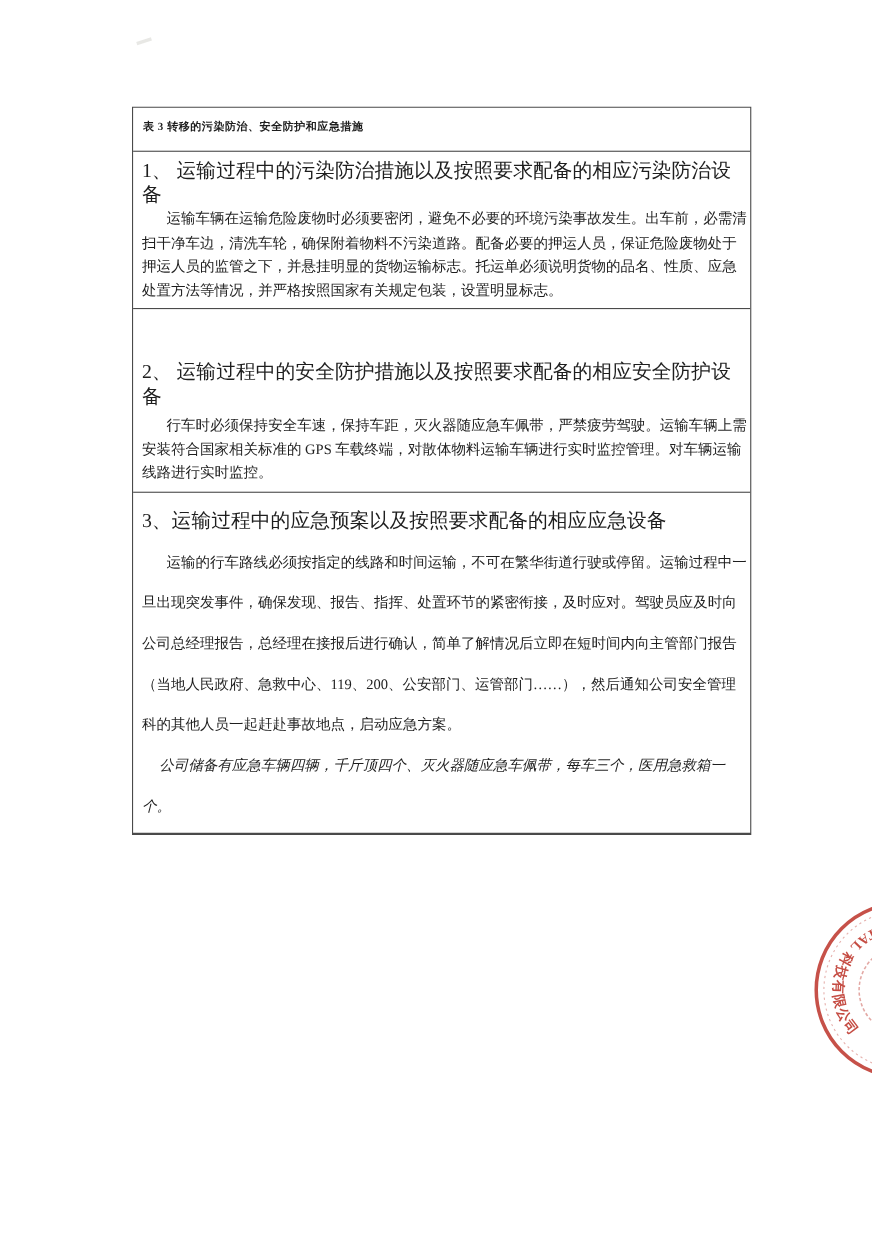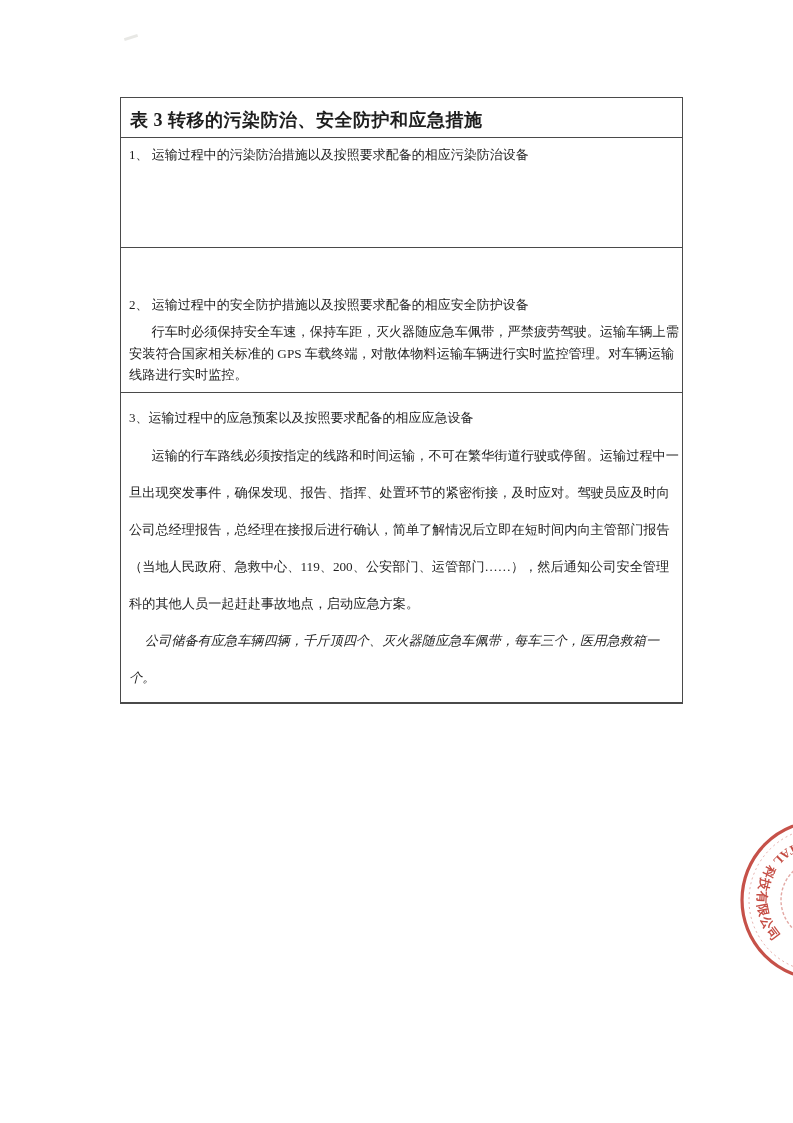--- a/index.html
+++ b/index.html
@@ -39,7 +39,7 @@
     box-sizing: border-box;
     height: 40px;
     padding: 10px 4px 0 9px;
-    font-size: 18px;
+    font-size: 10px;
     font-weight: bold;
     border-bottom: 1px solid #4a4a4a;
     letter-spacing: 0.5px;

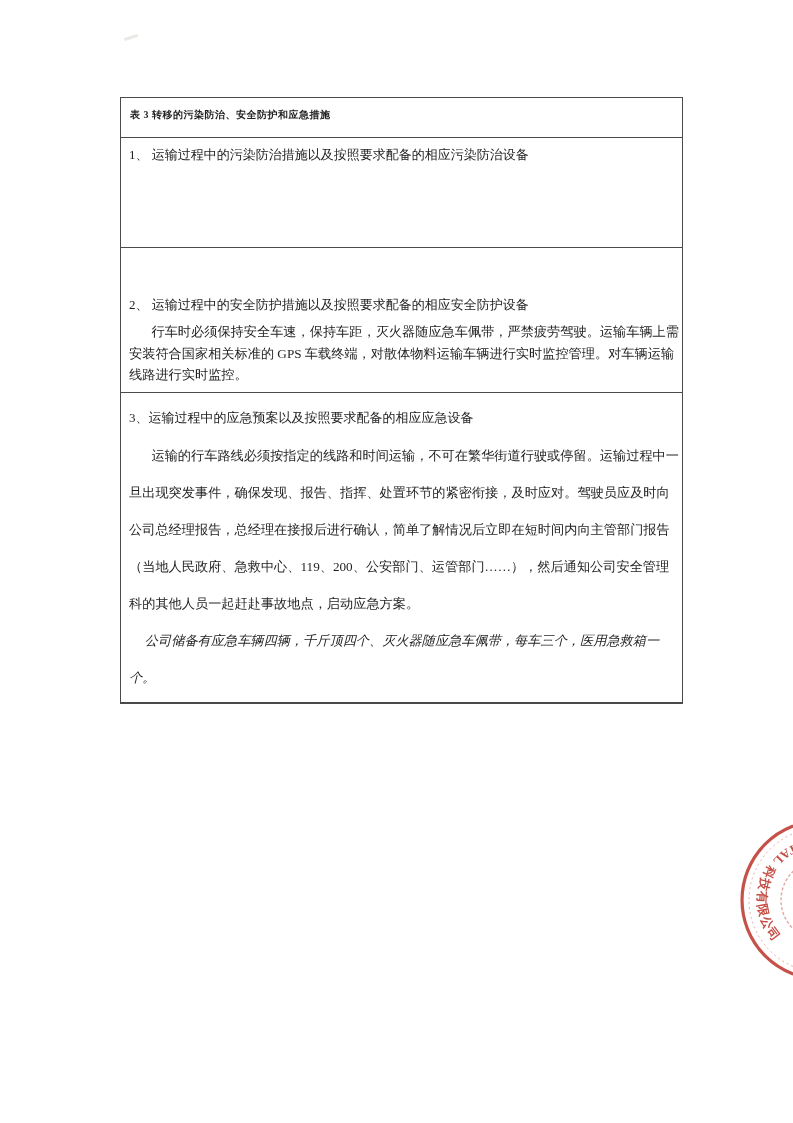--- a/index.html
+++ b/index.html
@@ -57,7 +57,7 @@
     border-bottom: none;
   }
   .row-heading {
-    font-size: 13px;
+    font-size: 18px;
     line-height: 22px;
   }
   .t-row.r2 .row-heading { margin-bottom: 5px; margin-top: 40px; }

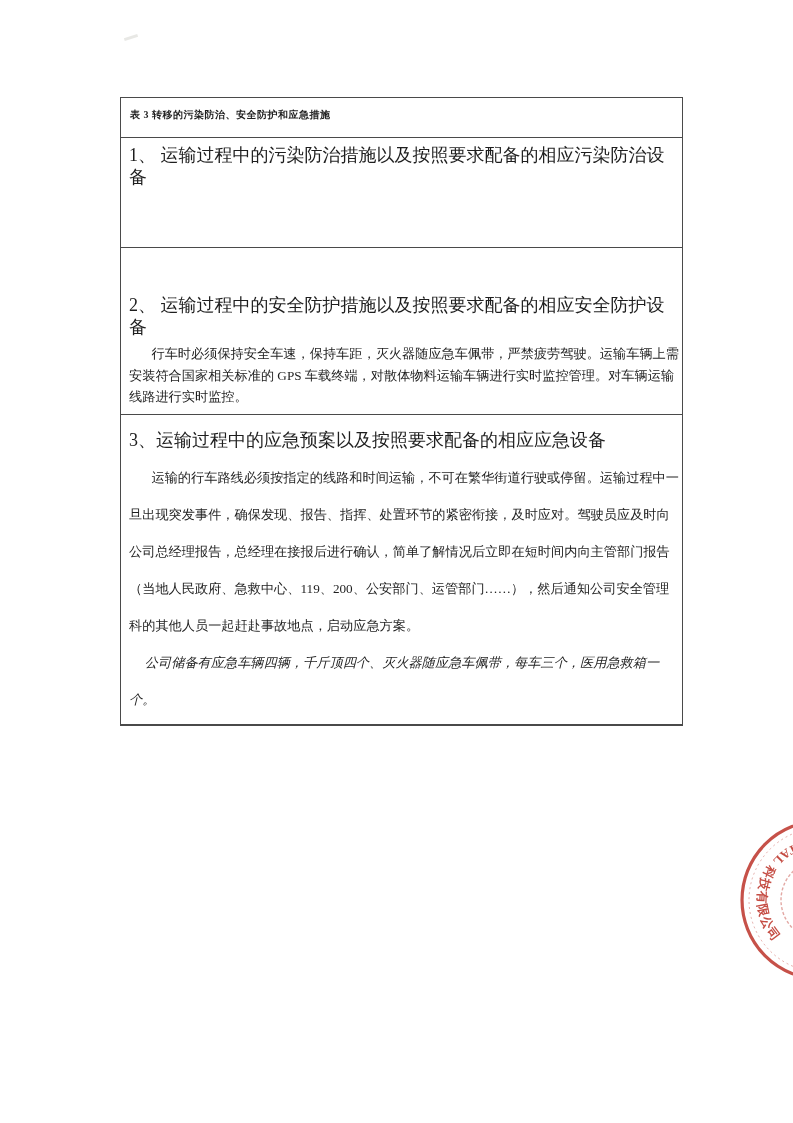--- a/index.html
+++ b/index.html
@@ -100,6 +100,7 @@
 
   <div class="t-row r1">
     <div class="row-heading">1、 运输过程中的污染防治措施以及按照要求配备的相应污染防治设备</div>
+    <p class="para">运输车辆在运输危险废物时必须要密闭，避免不必要的环境污染事故发生。出车前，必需清扫干净车边，清洗车轮，确保附着物料不污染道路。配备必要的押运人员，保证危险废物处于押运人员的监管之下，并悬挂明显的货物运输标志。托运单必须说明货物的品名、性质、应急处置方法等情况，并严格按照国家有关规定包装，设置明显标志。</p>
   </div>
 
   <div class="t-row r2">

